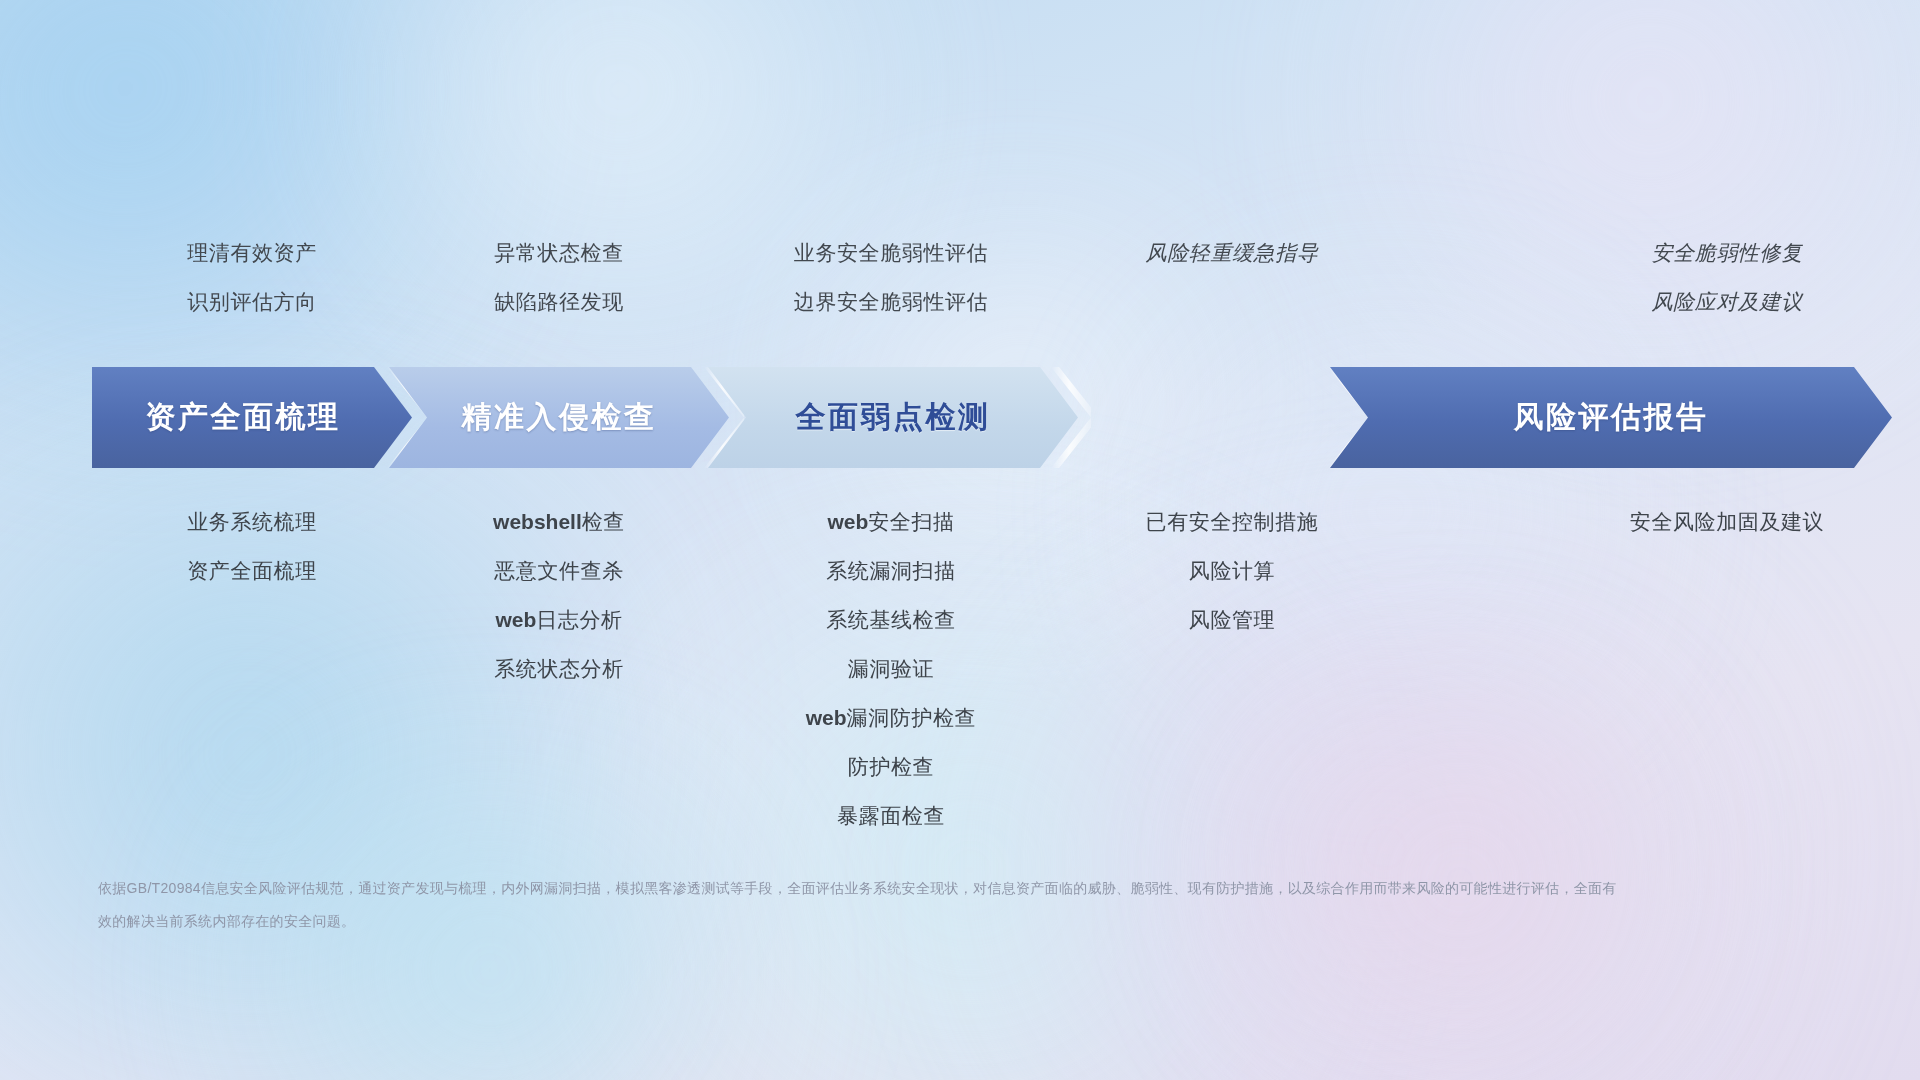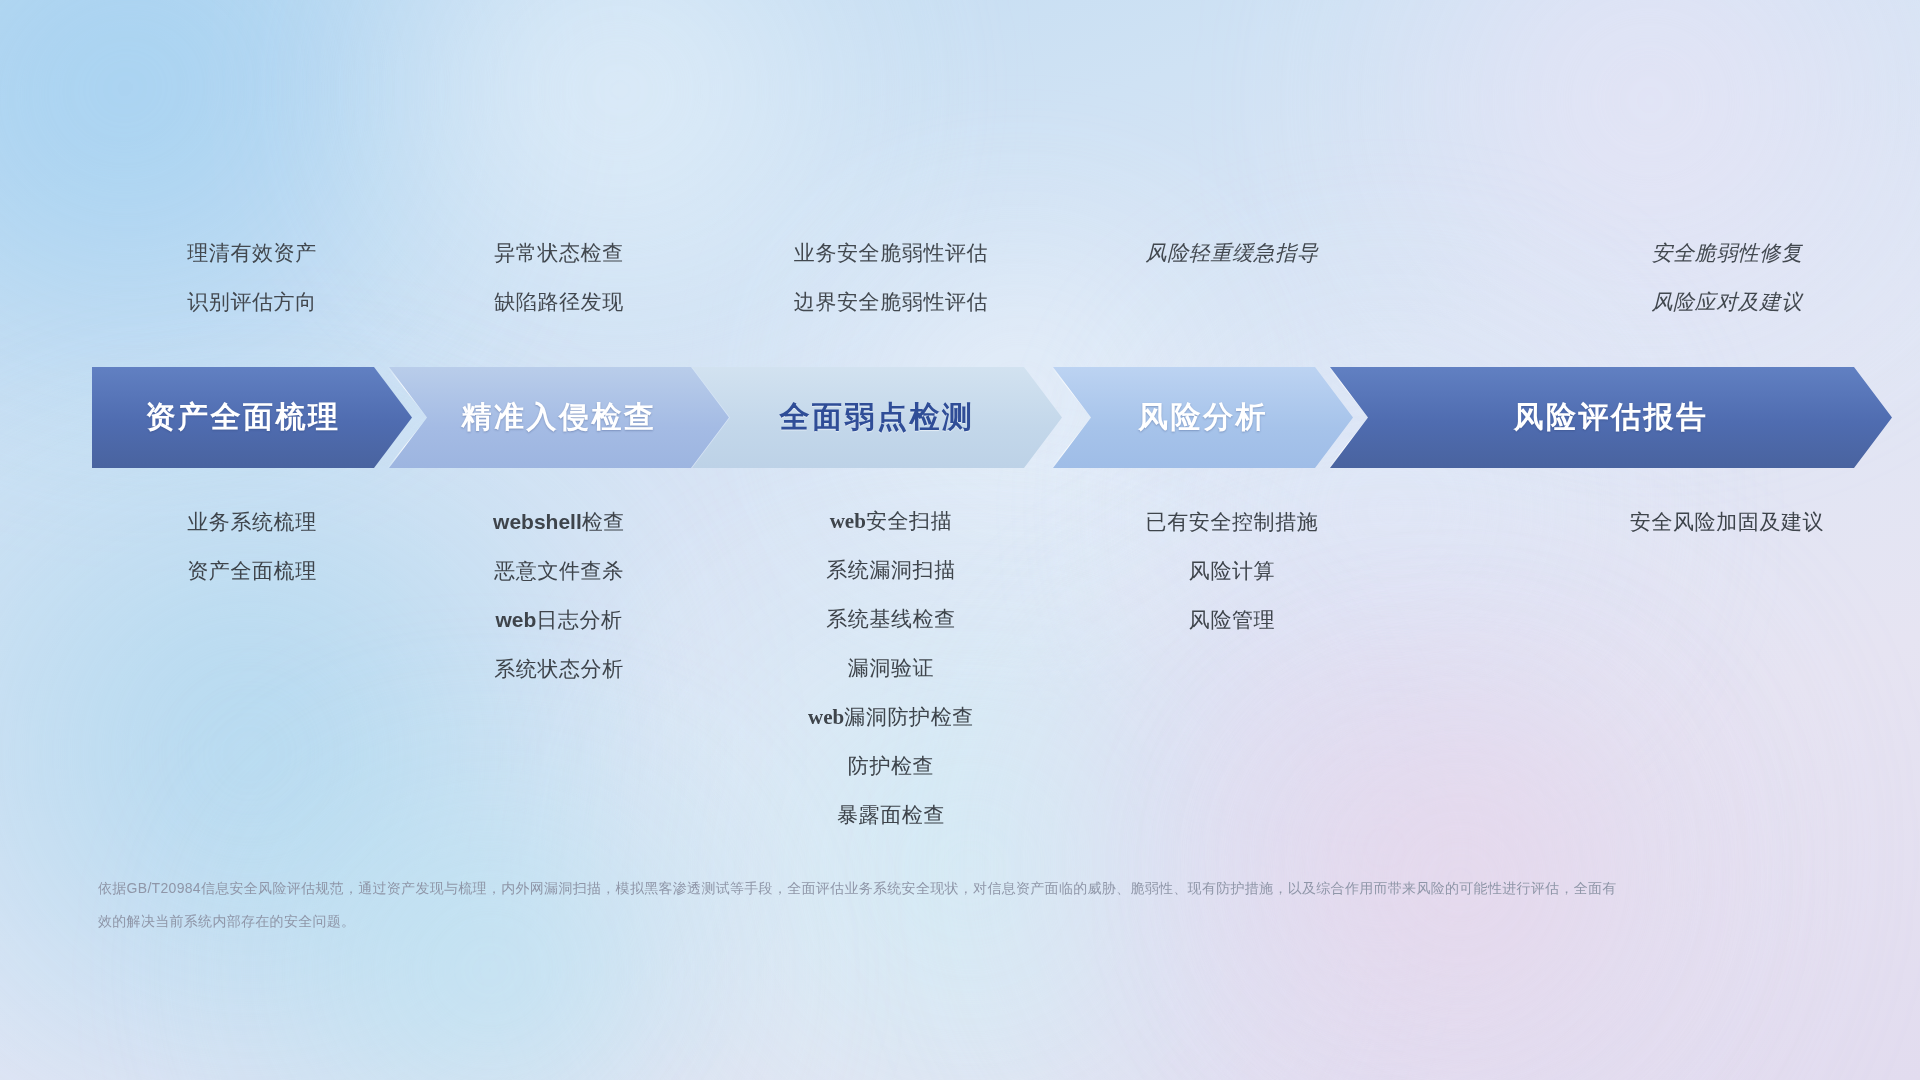--- a/index.html
+++ b/index.html
@@ -203,7 +203,7 @@
         <div class="arrow" style="left: 297px; width: 340px; z-index: 9; background: linear-gradient(rgb(185, 205, 234) 0%, rgb(164, 187, 228) 60%, rgb(157, 181, 224) 100%);">
           <span class="arrow-label light">精准入侵检查</span>
         </div>
-        <div class="arrow" style="left: 600px; width: 370px; z-index: 8; background: linear-gradient(rgb(210, 226, 240) 0%, rgb(195, 215, 234) 60%, rgb(189, 210, 231) 100%);">
+        <div class="arrow" style="left: 616px; width: 370px; z-index: 8; background: linear-gradient(rgb(210, 226, 240) 0%, rgb(195, 215, 234) 60%, rgb(189, 210, 231) 100%);">
           <span class="arrow-label dark">全面弱点检测</span>
         </div>
         <div class="arrow" style="left: 961px; width: 300px; z-index: 7; background: linear-gradient(rgb(188, 211, 242) 0%, rgb(166, 195, 234) 60%, rgb(159, 189, 231) 100%);">

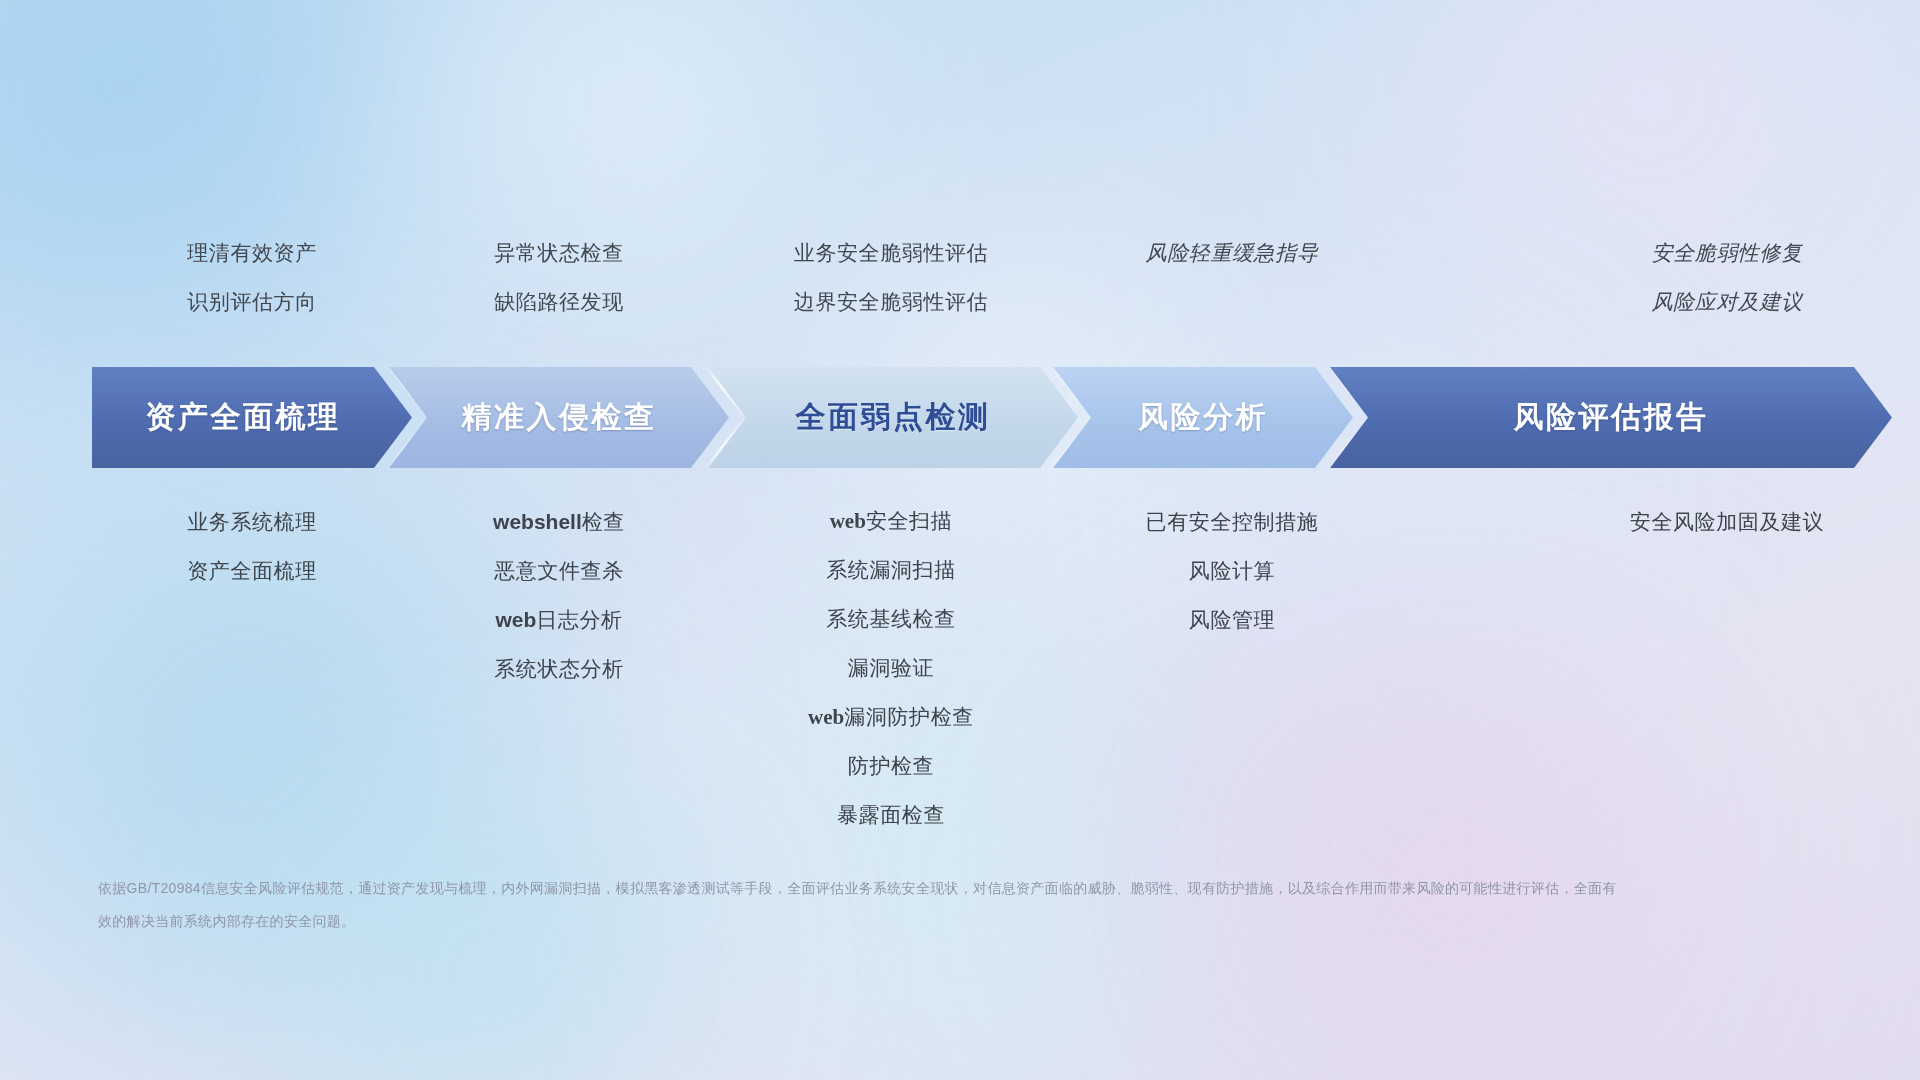--- a/index.html
+++ b/index.html
@@ -206,9 +206,6 @@
         <div class="arrow" style="left: 616px; width: 370px; z-index: 8; background: linear-gradient(rgb(210, 226, 240) 0%, rgb(195, 215, 234) 60%, rgb(189, 210, 231) 100%);">
           <span class="arrow-label dark">全面弱点检测</span>
         </div>
-        <div class="arrow" style="left: 961px; width: 300px; z-index: 7; background: linear-gradient(rgb(188, 211, 242) 0%, rgb(166, 195, 234) 60%, rgb(159, 189, 231) 100%);">
-          <span class="arrow-label light">风险分析</span>
-        </div>
         <div class="arrow" style="left: 1238px; width: 562px; z-index: 6; background: linear-gradient(rgb(97, 128, 194) 0%, rgb(79, 108, 176) 55%, rgb(73, 99, 159) 100%);">
           <span class="arrow-label light">风险评估报告</span>
         </div>

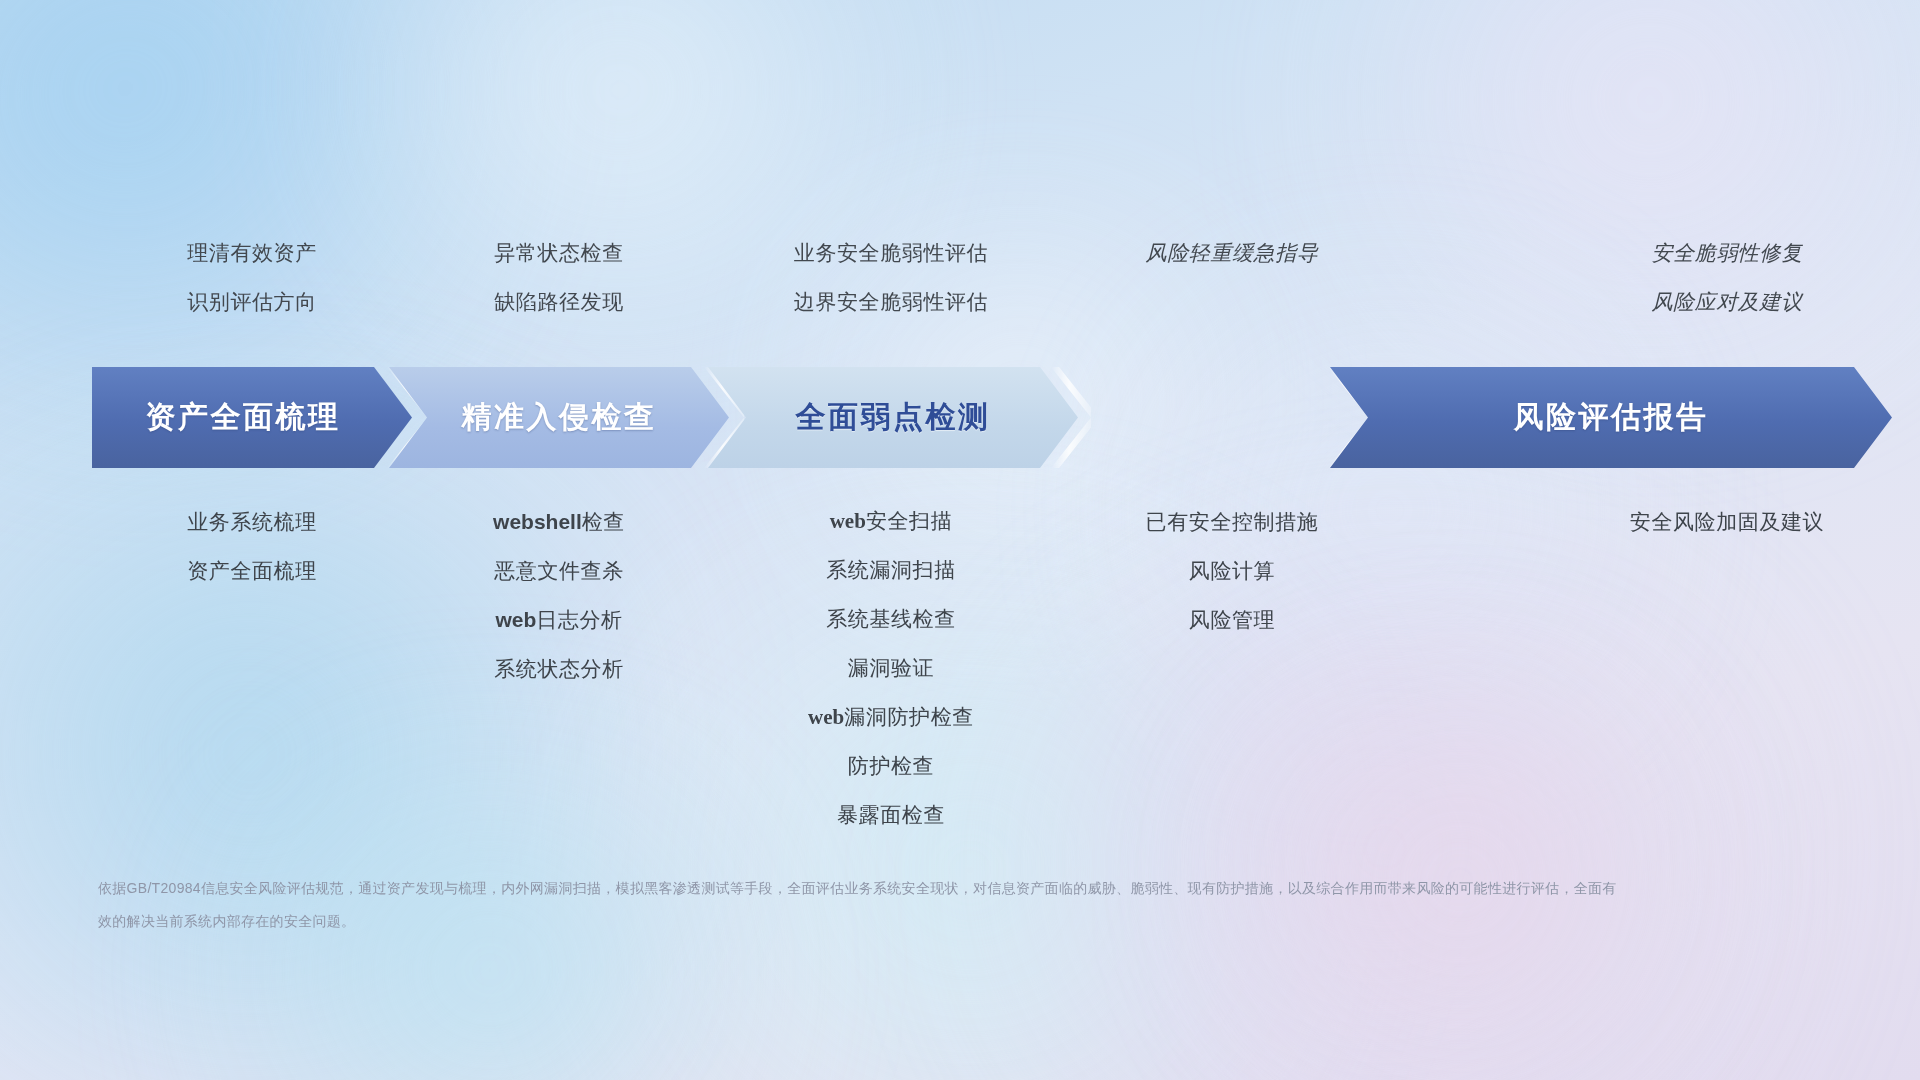--- a/index.html
+++ b/index.html
@@ -226,7 +226,7 @@
           <div class="col-text"><span class="en">web</span><span>日志分析</span></div>
           <div class="col-text"><span>系统状态分析</span></div>
         </div>
-        <div class="col" style="position: absolute; left: 614px; width: 370px; font-family: Liberation Serif, serif;">
+        <div class="col" style="position: absolute; left: 614px; width: 370px;">
           <div class="col-text"><span class="en">web</span><span>安全扫描</span></div>
           <div class="col-text"><span>系统漏洞扫描</span></div>
           <div class="col-text"><span>系统基线检查</span></div>

